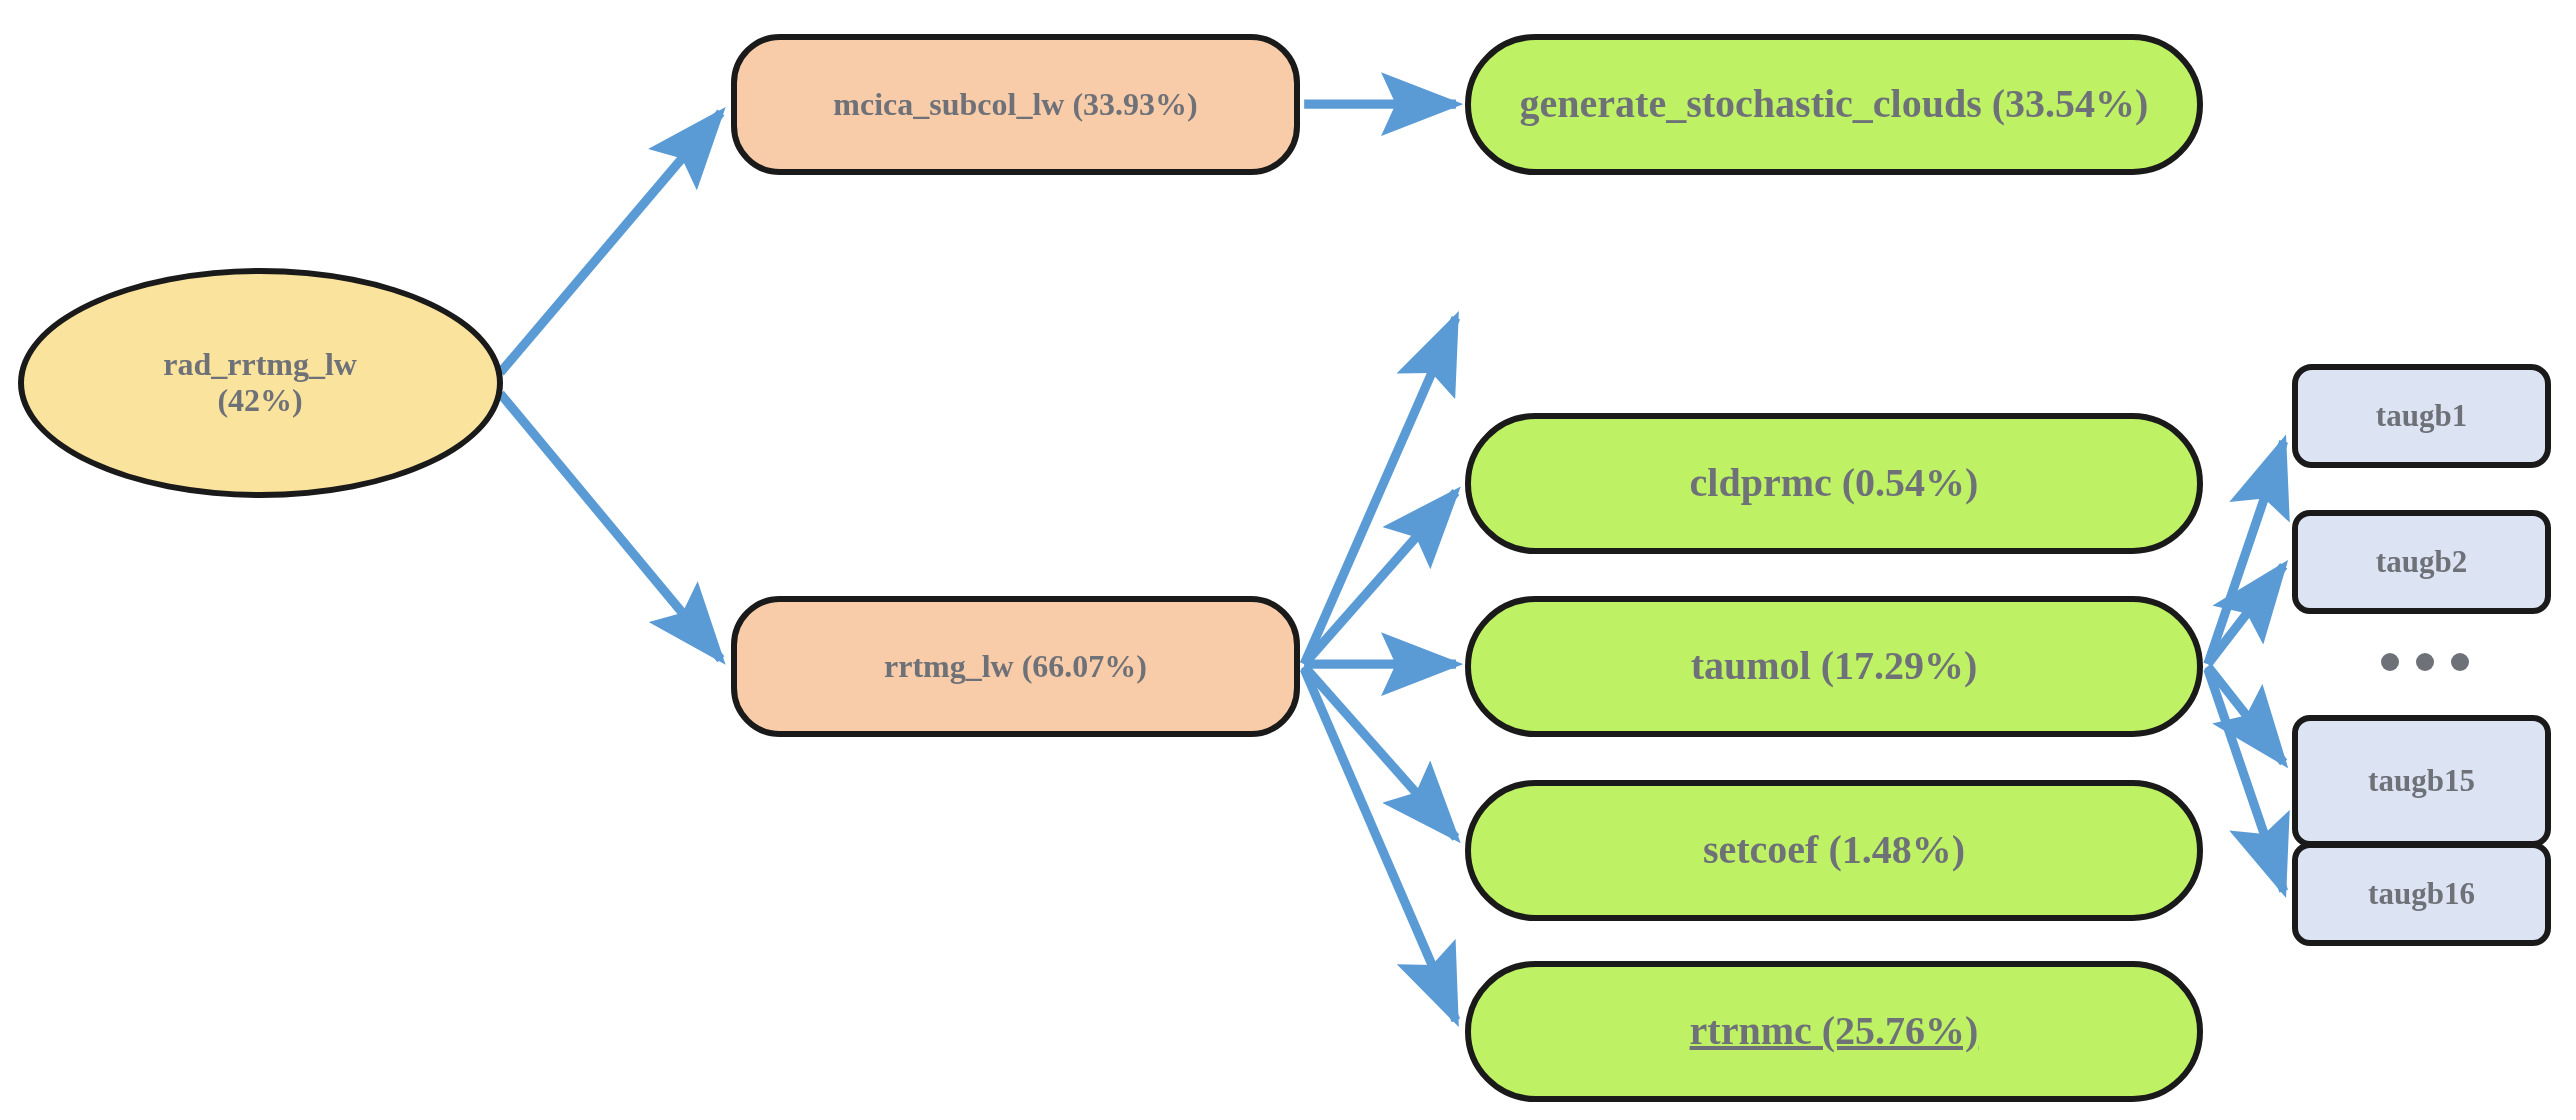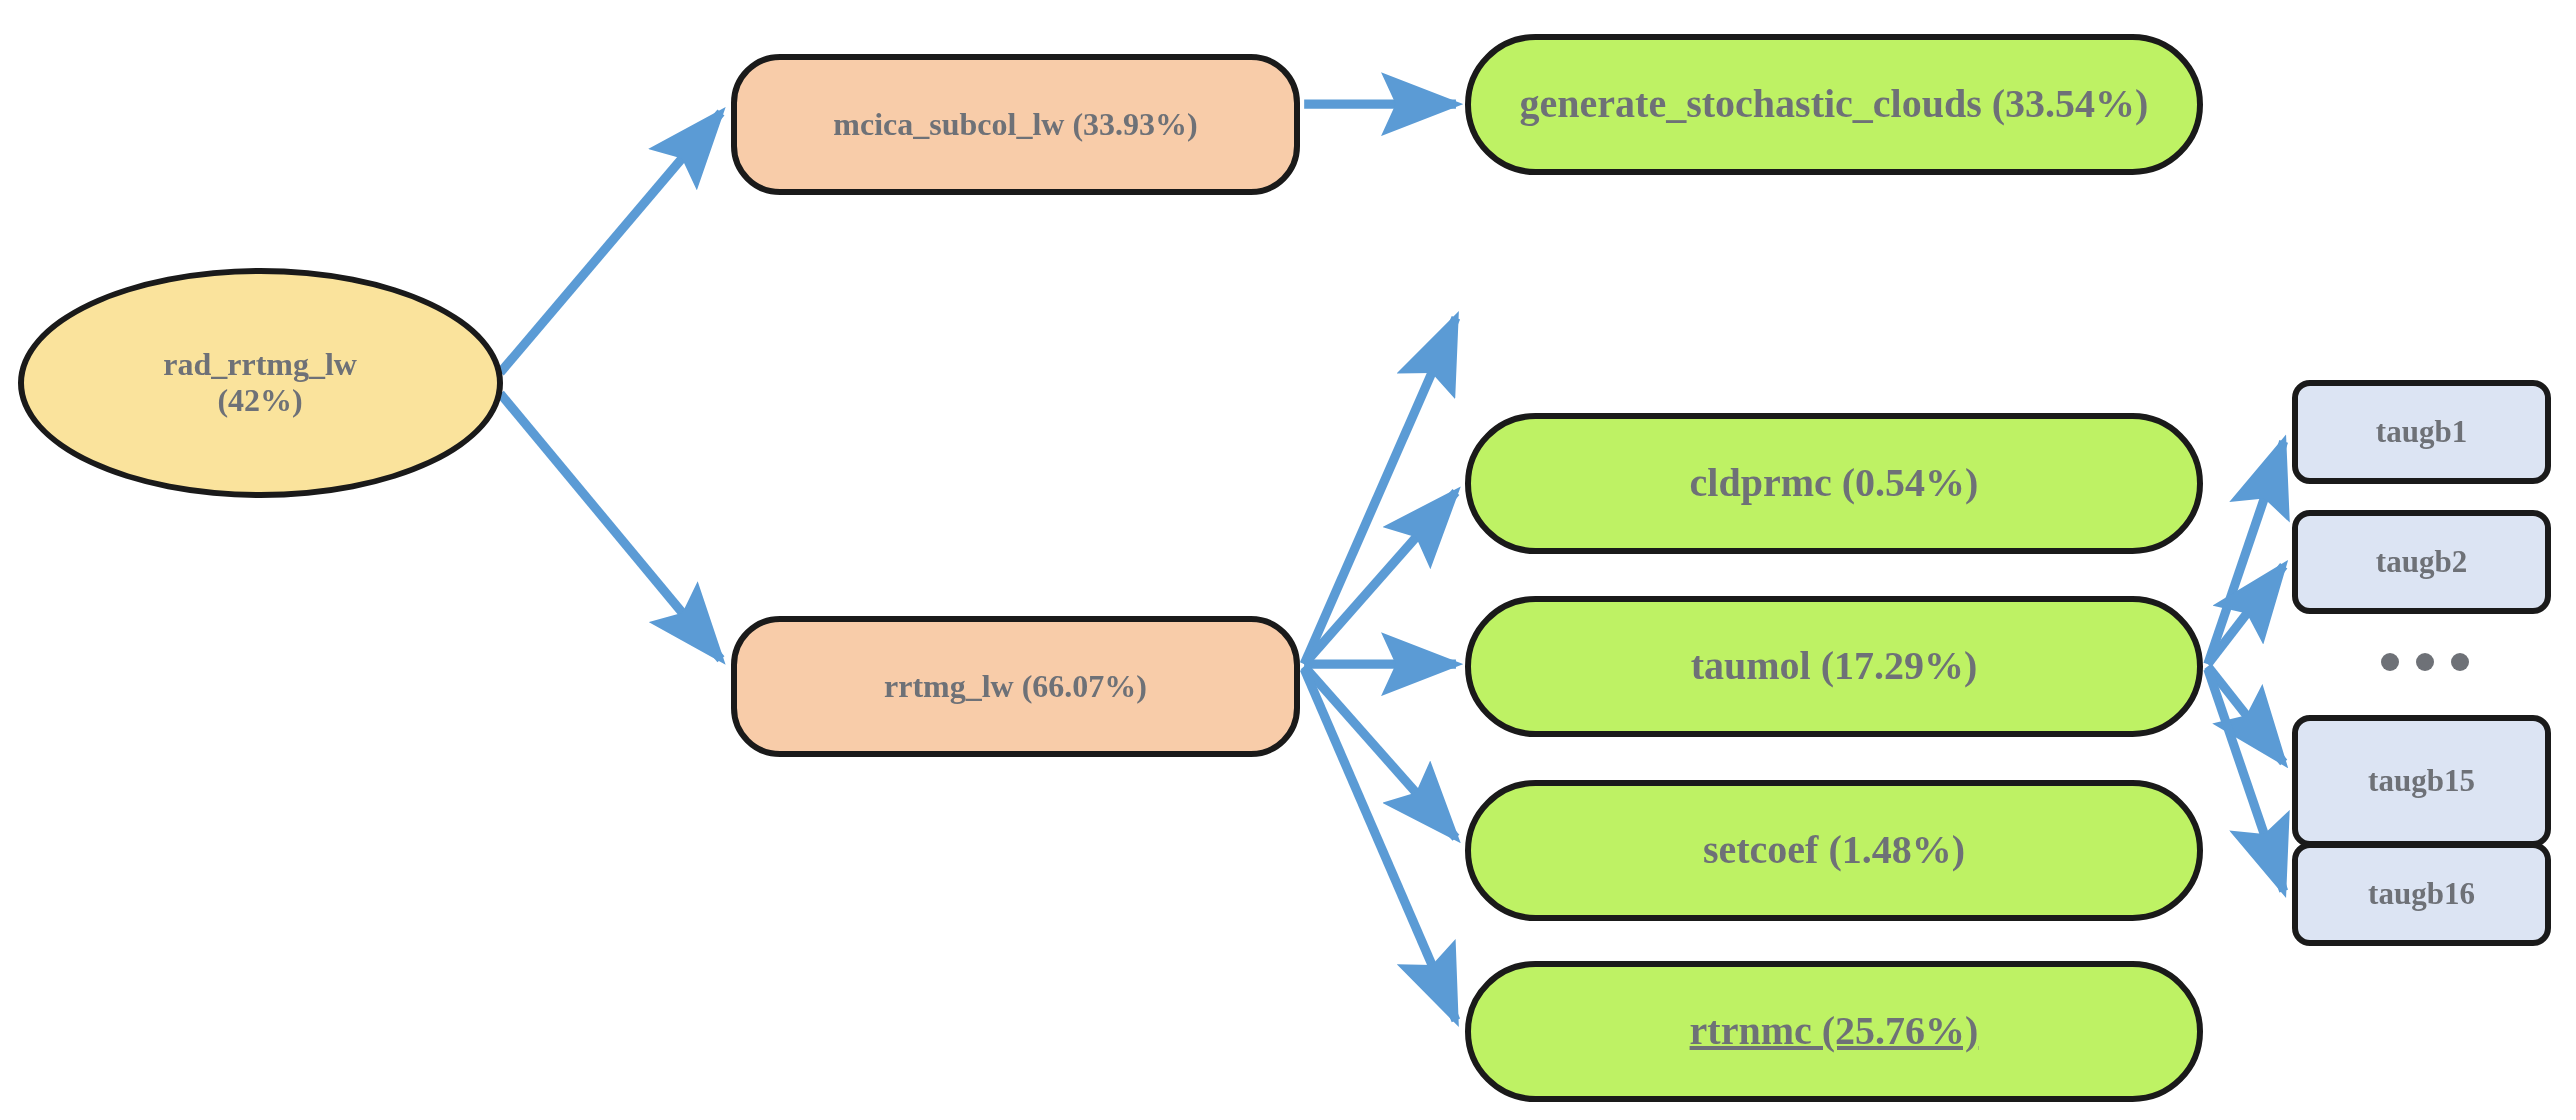--- a/index.html
+++ b/index.html
@@ -13,7 +13,7 @@
         border:6.3px solid #1a1a1a;}
   .node .lbl{line-height:1.12;padding:0 9.8px;}
   .n-root{background:#FAE39C;border-radius:50%;font-size:32px;text-align:center;}
-  .n-orange{background:#F8CCA9;border-radius:49px;font-size:32px;margin-top:20px;}
+  .n-orange{background:#F8CCA9;border-radius:49px;font-size:32px;}
   .n-green{background:#bef264;border-radius:77px;font-size:40px;}
   .n-blue{background:#DCE4F3;border-radius:18px;font-size:31px;}
   .dots{position:absolute;display:flex;gap:17px;align-items:center;}

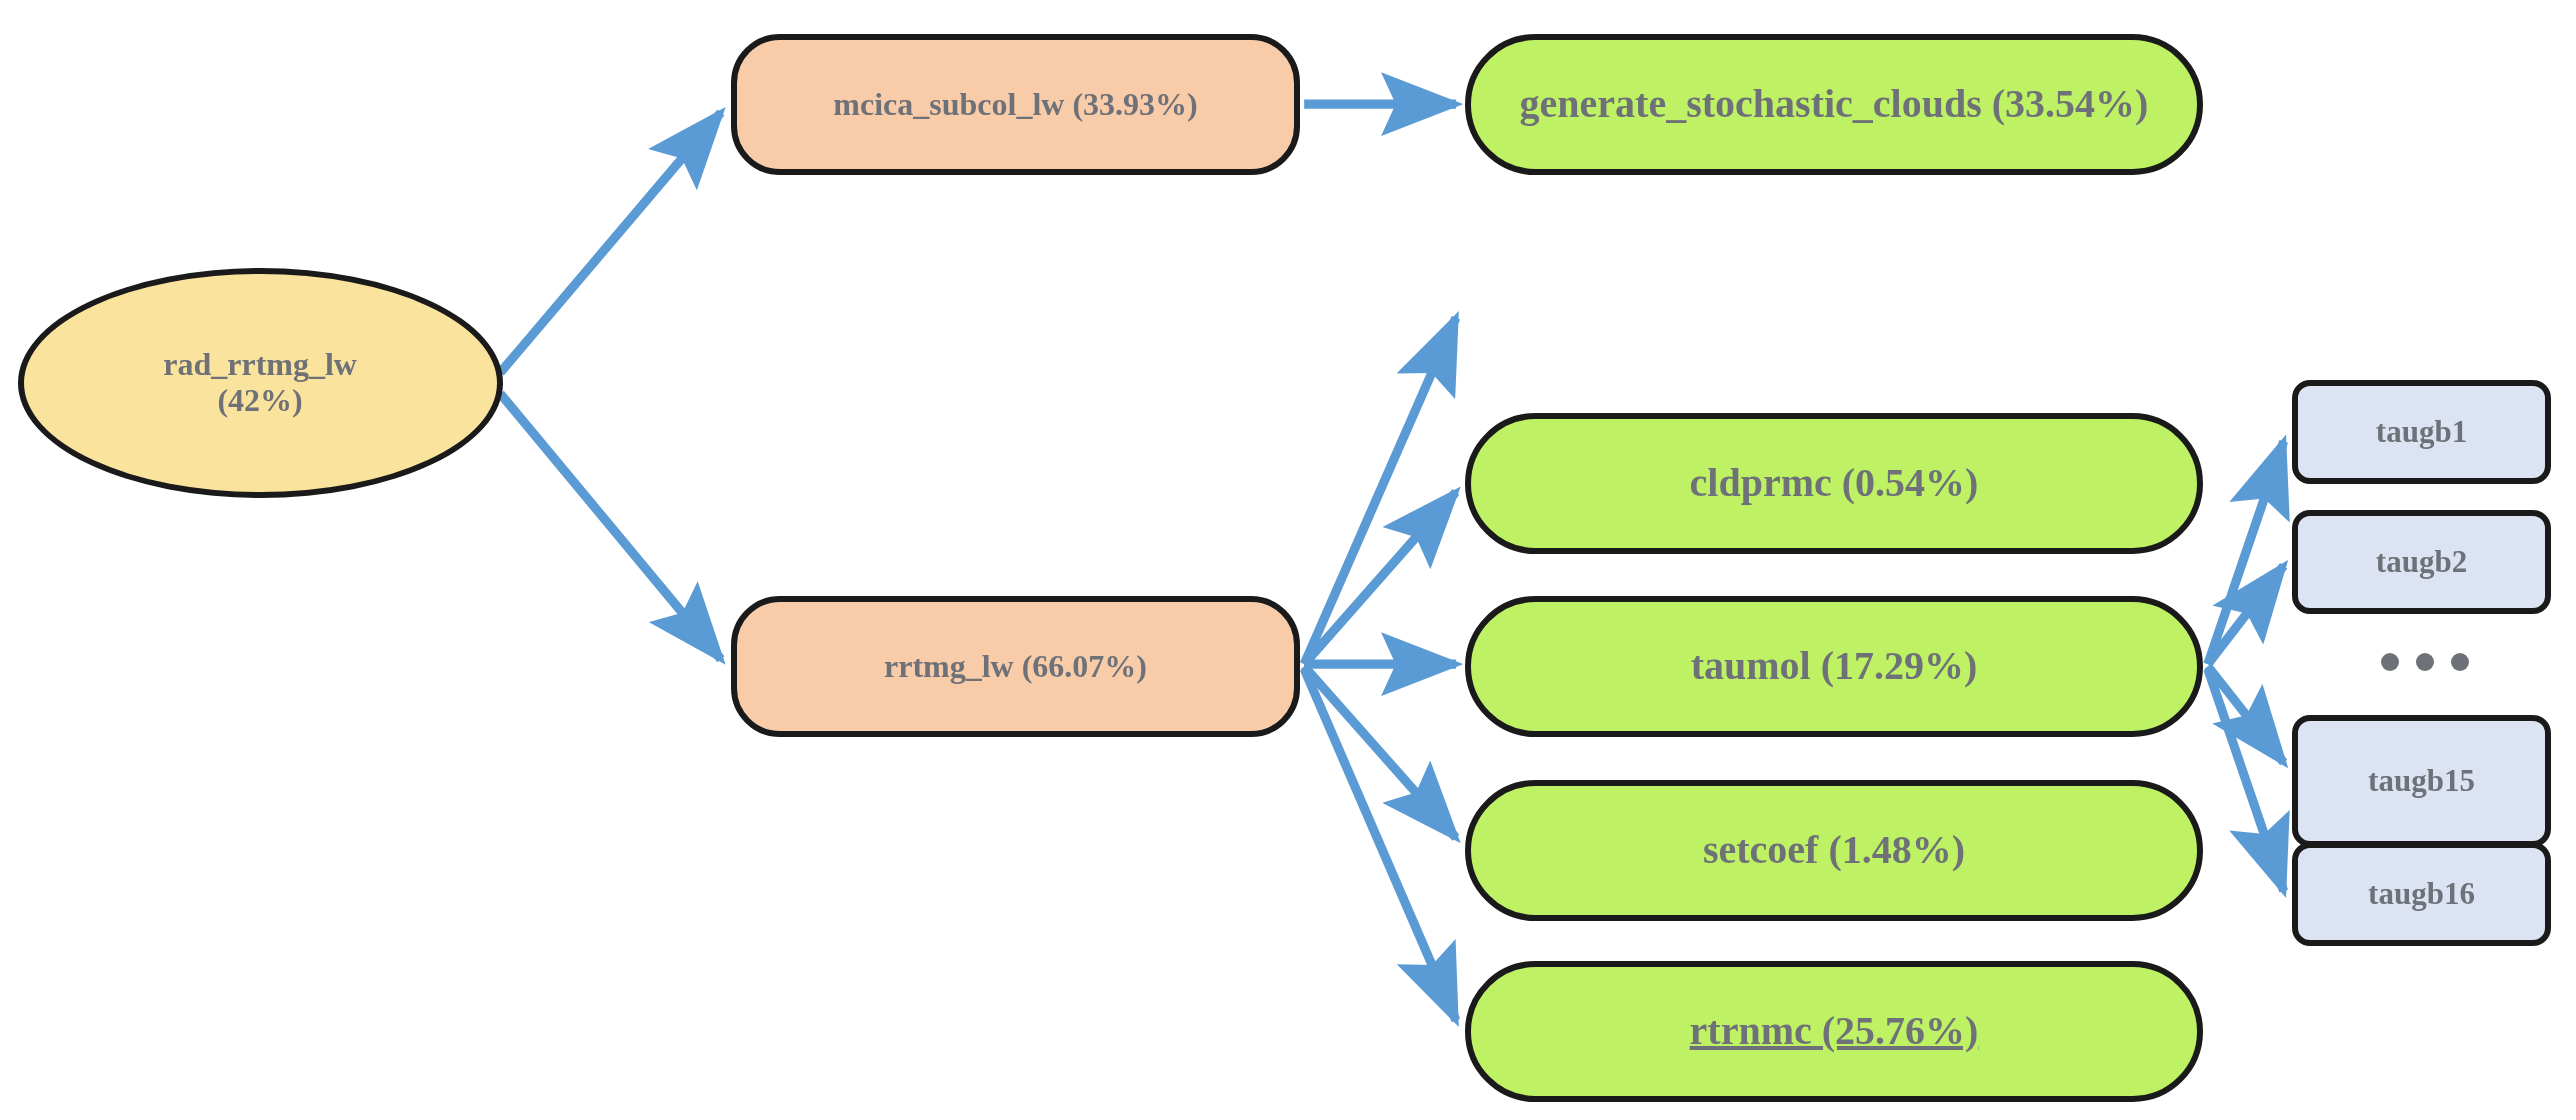--- a/index.html
+++ b/index.html
@@ -87,7 +87,7 @@
     <span class="lbl">rtrnmc (25.76%)</span>
   </div>
 
-  <div class="node n-blue" style="left:2292px;top:380px;width:259px;height:104px;">
+  <div class="node n-blue" style="left:2292px;top:364px;width:259px;height:104px;border-radius:20px;">
     <span class="lbl">taugb1</span>
   </div>
 

